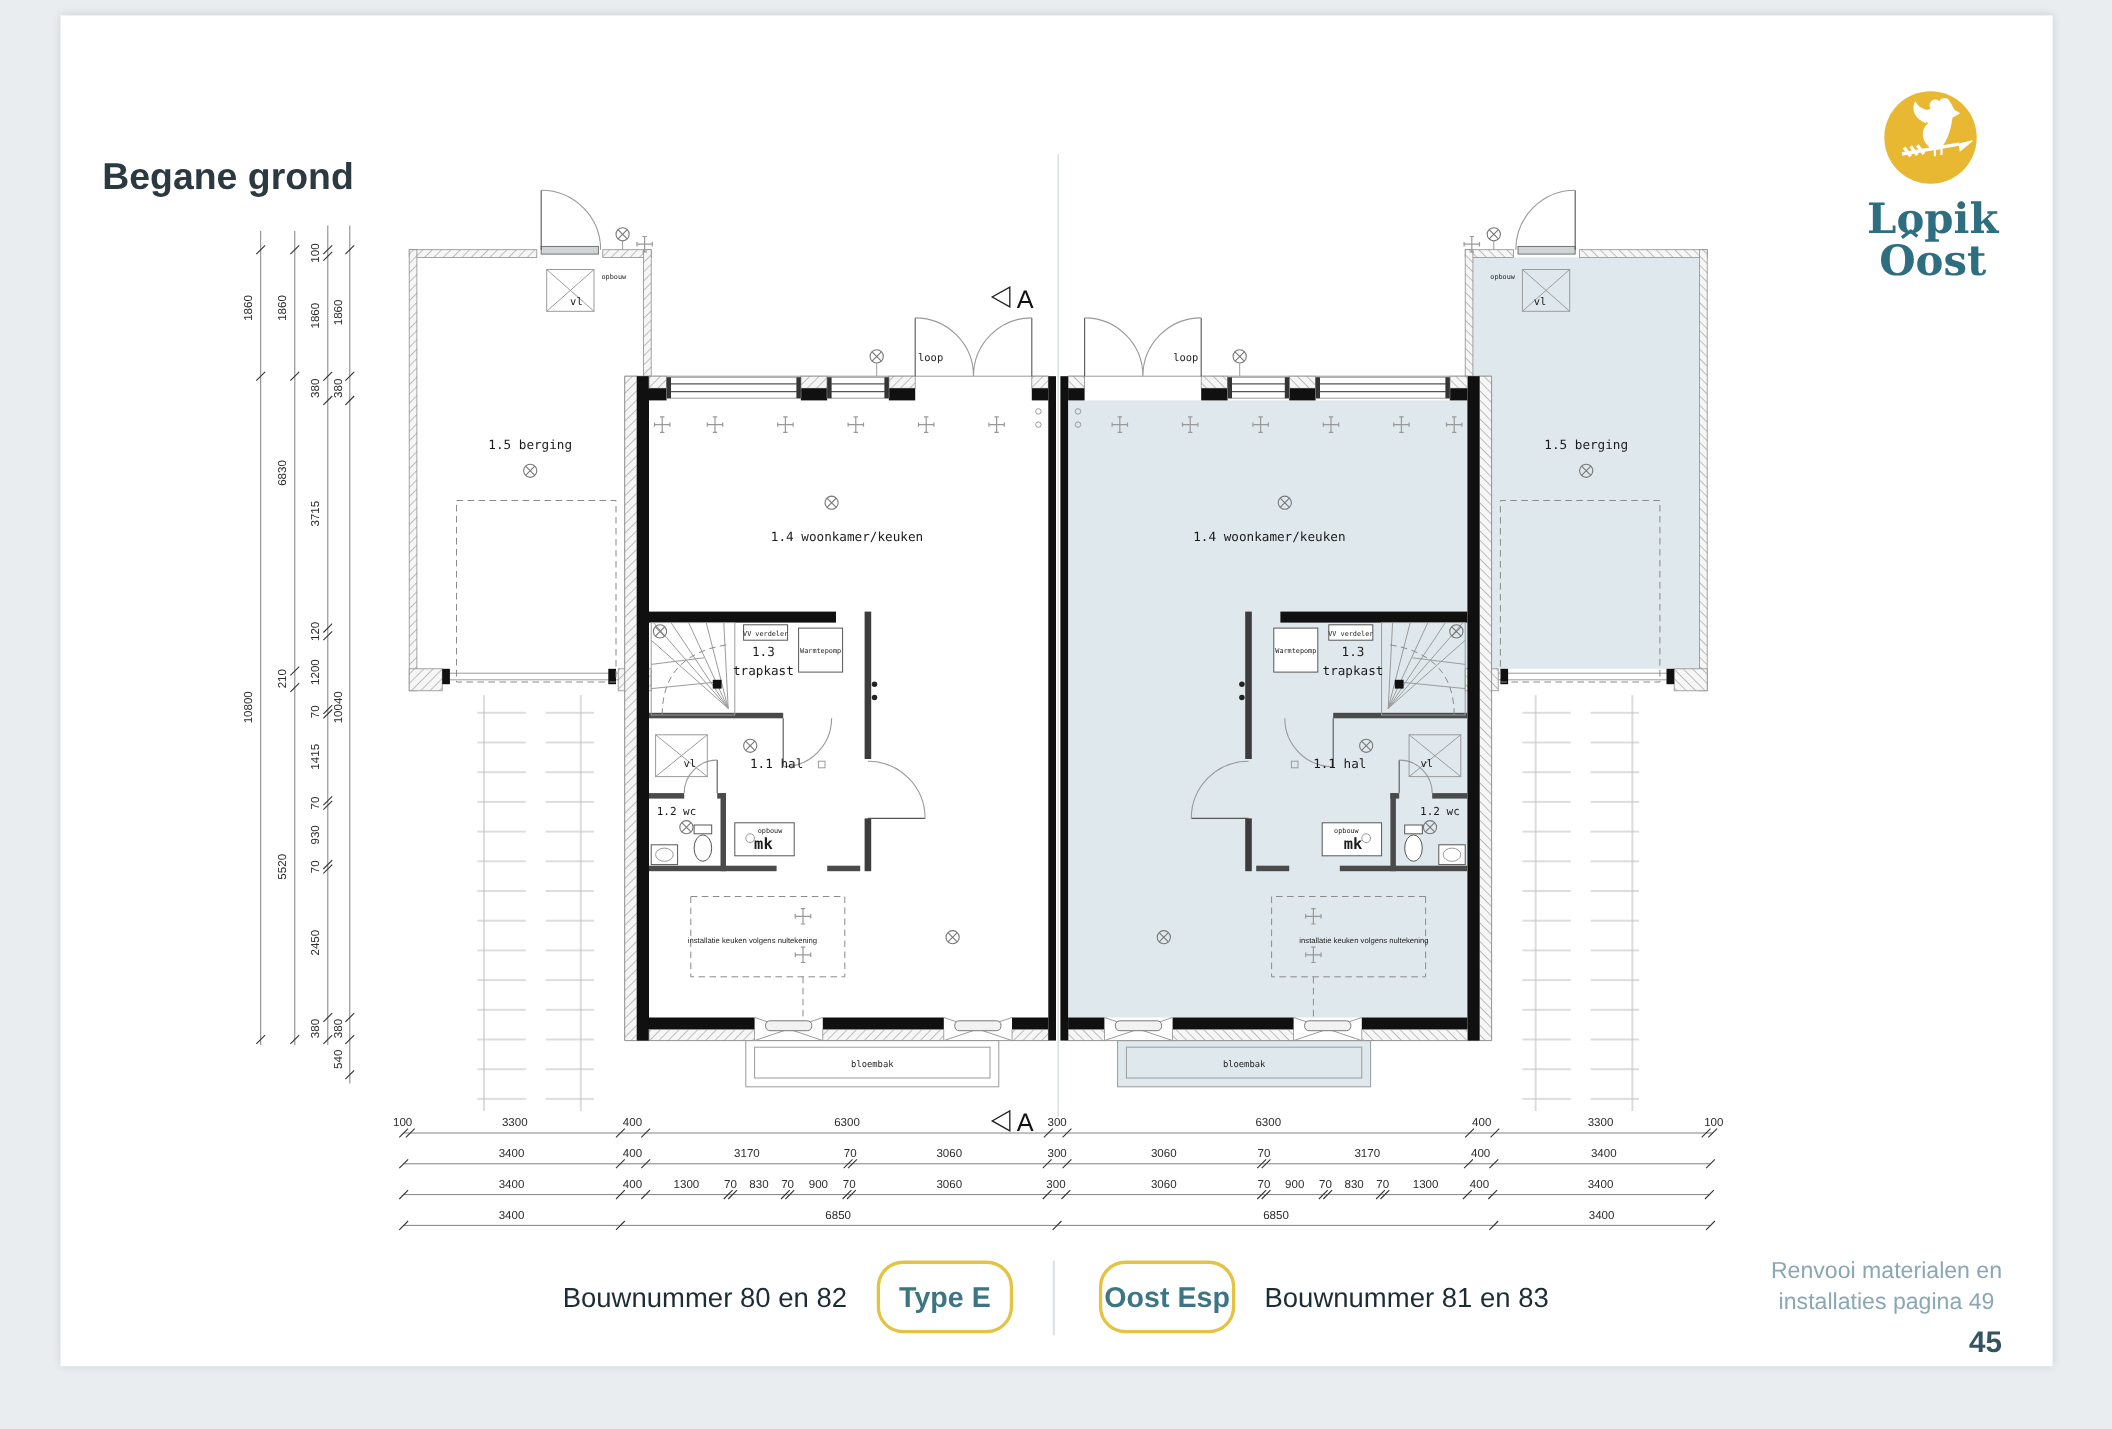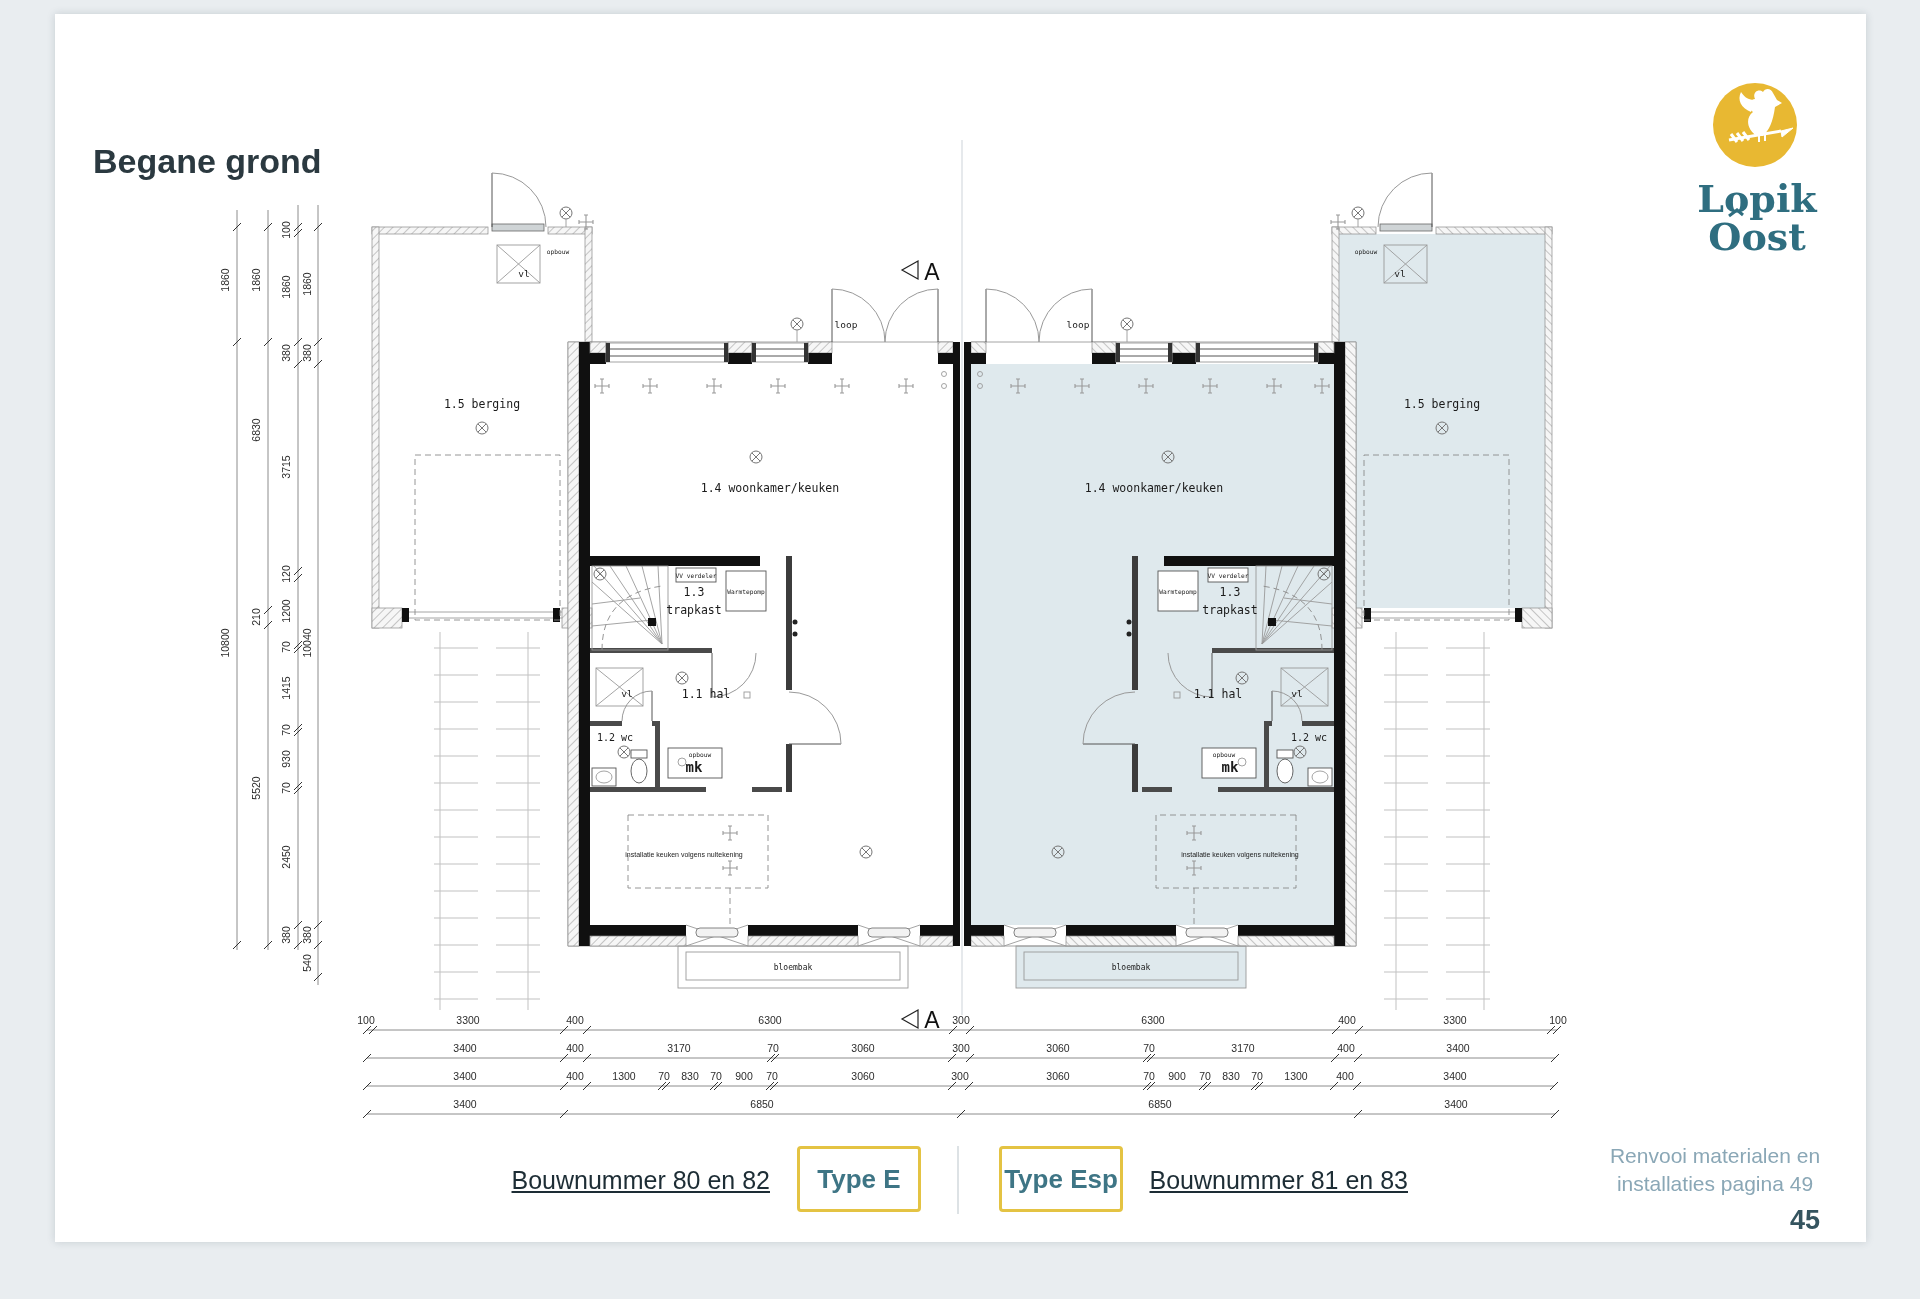--- a/index.html
+++ b/index.html
@@ -10,7 +10,7 @@
   .logo{position:absolute;left:1685px;top:78px;width:150px;height:190px;}
   .note{position:absolute;left:1590px;top:1142px;width:250px;text-align:center;font-size:21px;line-height:28px;color:#8aa7b6;}
   .pageno{position:absolute;left:1770px;top:1205px;width:70px;text-align:center;font-size:27px;font-weight:bold;color:#35545f;}
-  .cap{position:absolute;top:1163px;height:34px;line-height:34px;font-size:25px;color:#1d2d35;font-weight:500;text-decoration:underline;}
+  .cap{position:absolute;top:1163px;height:34px;line-height:34px;font-size:25px;color:#1d2d35;font-weight:500;}
   .capL{left:510px;width:260px;text-align:right;}
   .capR{left:1148px;width:260px;text-align:right;}
   .badge{position:absolute;top:1146px;height:60px;line-height:60px;text-align:center;font-size:26px;font-weight:600;color:#3e7585;border:3px solid #e4c343;border-radius:4px;background:#fff;}

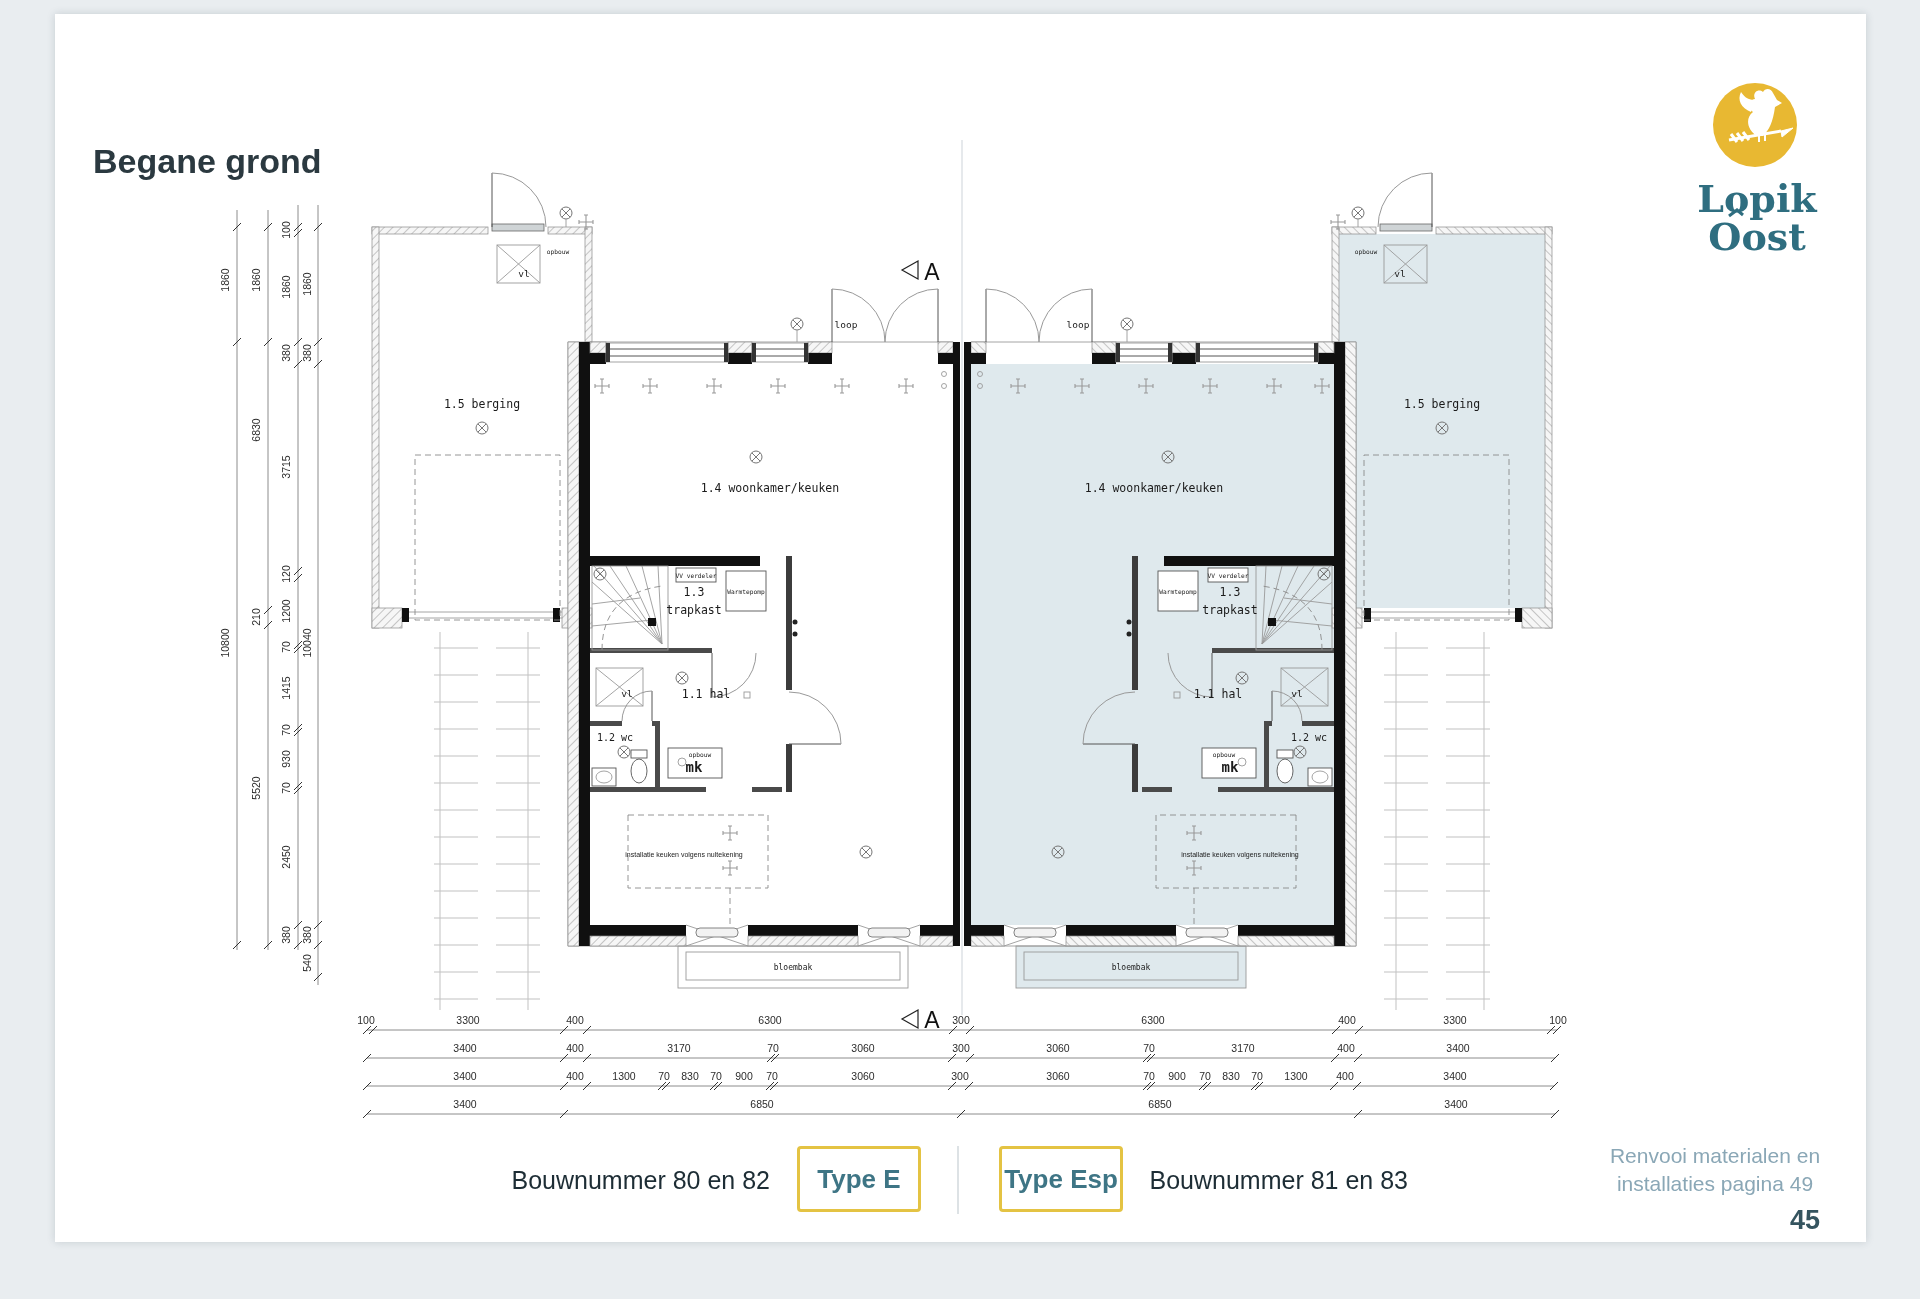--- a/index.html
+++ b/index.html
@@ -13,7 +13,7 @@
   .cap{position:absolute;top:1163px;height:34px;line-height:34px;font-size:25px;color:#1d2d35;font-weight:500;}
   .capL{left:510px;width:260px;text-align:right;}
   .capR{left:1148px;width:260px;text-align:right;}
-  .badge{position:absolute;top:1146px;height:60px;line-height:60px;text-align:center;font-size:26px;font-weight:600;color:#3e7585;border:3px solid #e4c343;border-radius:4px;background:#fff;}
+  .badge{position:absolute;top:1146px;height:60px;line-height:60px;text-align:center;font-size:26px;font-weight:600;color:#3e7585;border:3px solid #e4c343;border-radius:24px;background:#fff;}
   .bdgL{left:797px;width:118px;}
   .bdgR{left:999px;width:118px;}
   .vdiv{position:absolute;left:957px;top:1146px;width:2px;height:68px;background:#dde2e5;}

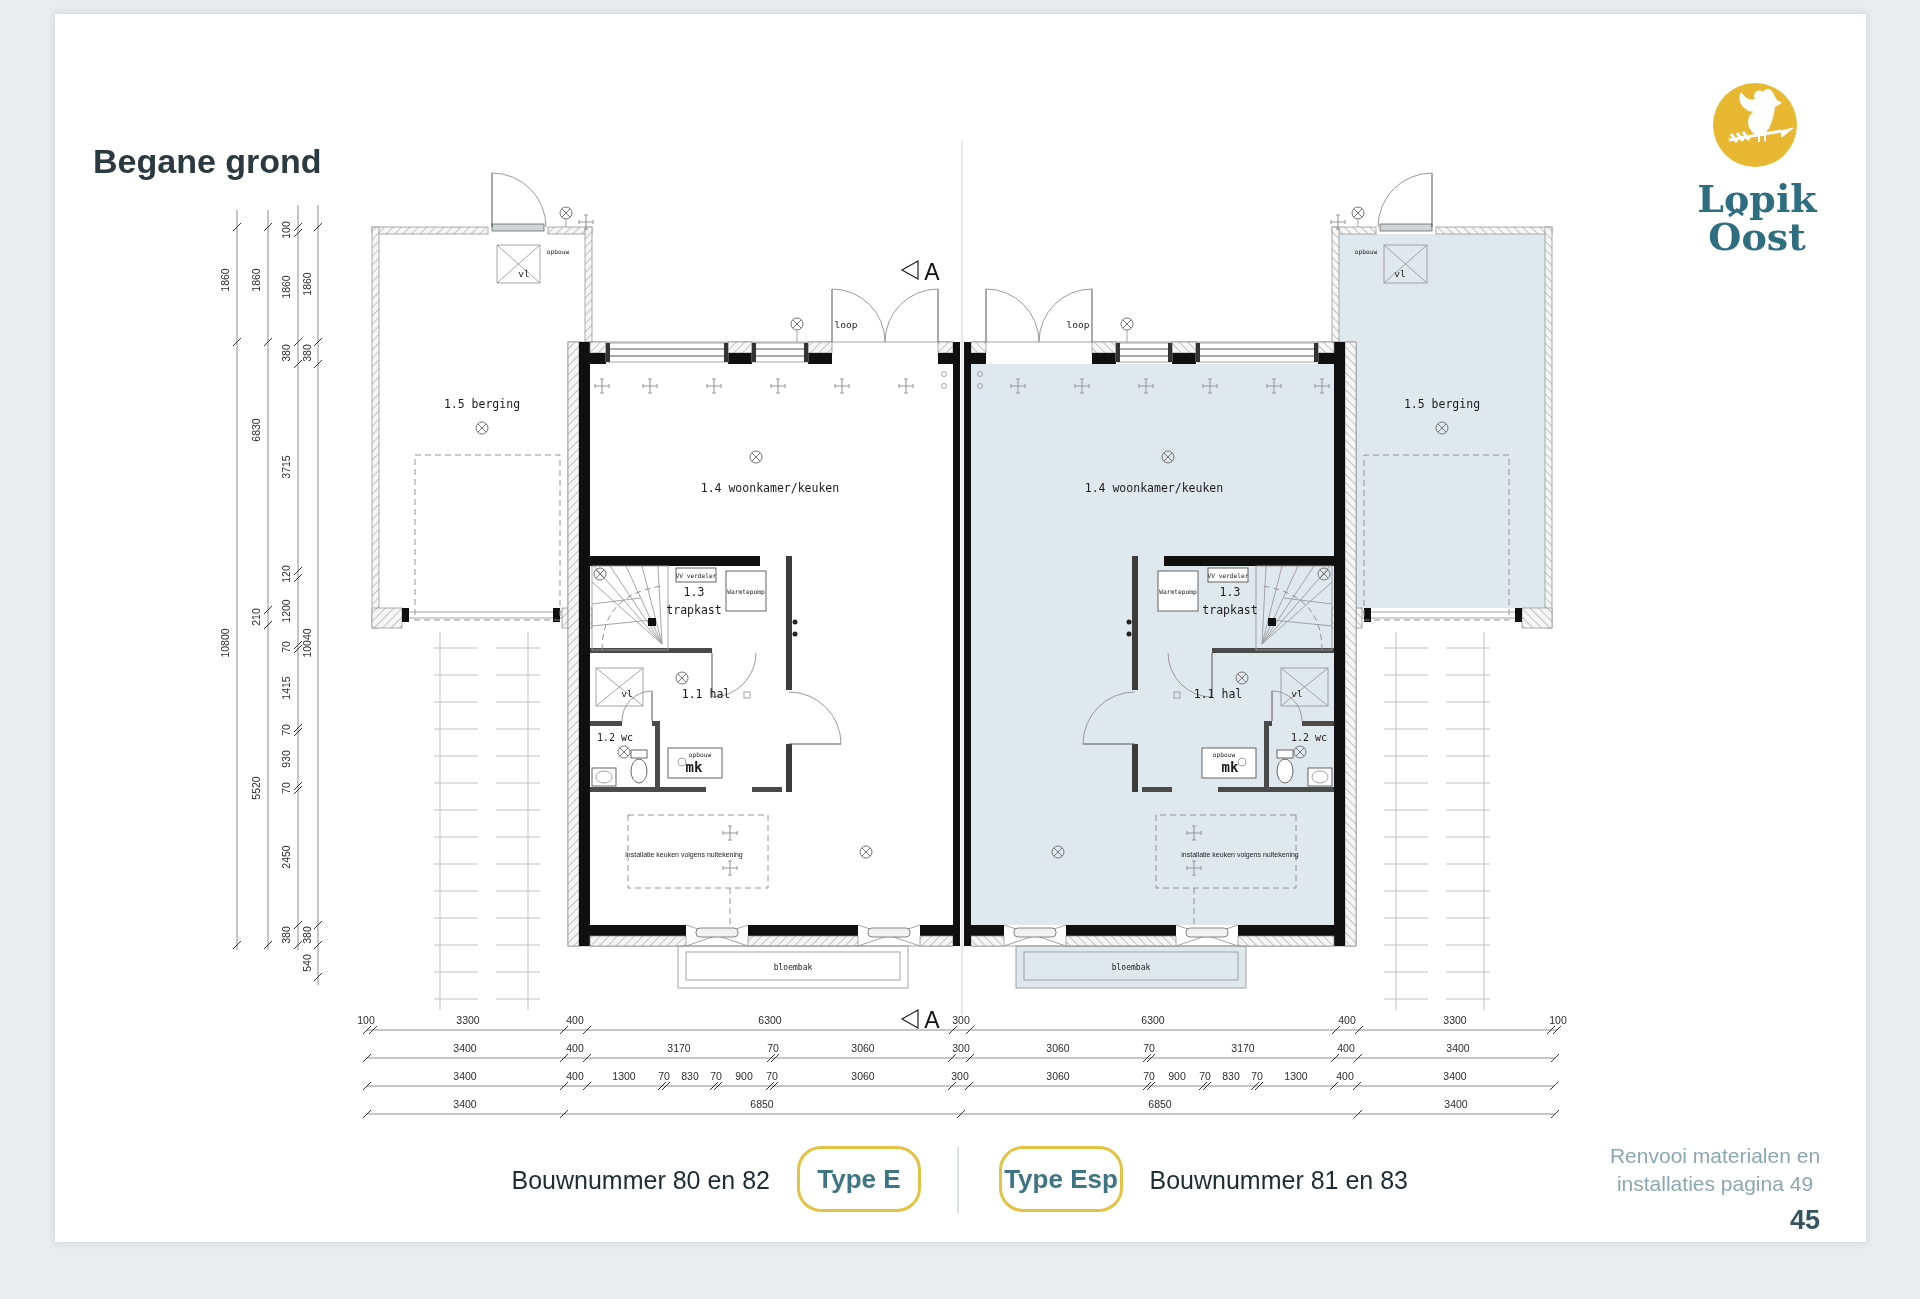--- a/index.html
+++ b/index.html
@@ -371,7 +371,7 @@
   <div class="cap capL">Bouwnummer 80 en 82</div>
   <div class="badge bdgL">Type E</div>
   <div class="vdiv"></div>
-  <div class="badge bdgR">Type Esp</div>
+  <div class="badge bdgR">Oost Esp</div>
   <div class="cap capR">Bouwnummer 81 en 83</div>
 
   <div class="note">

